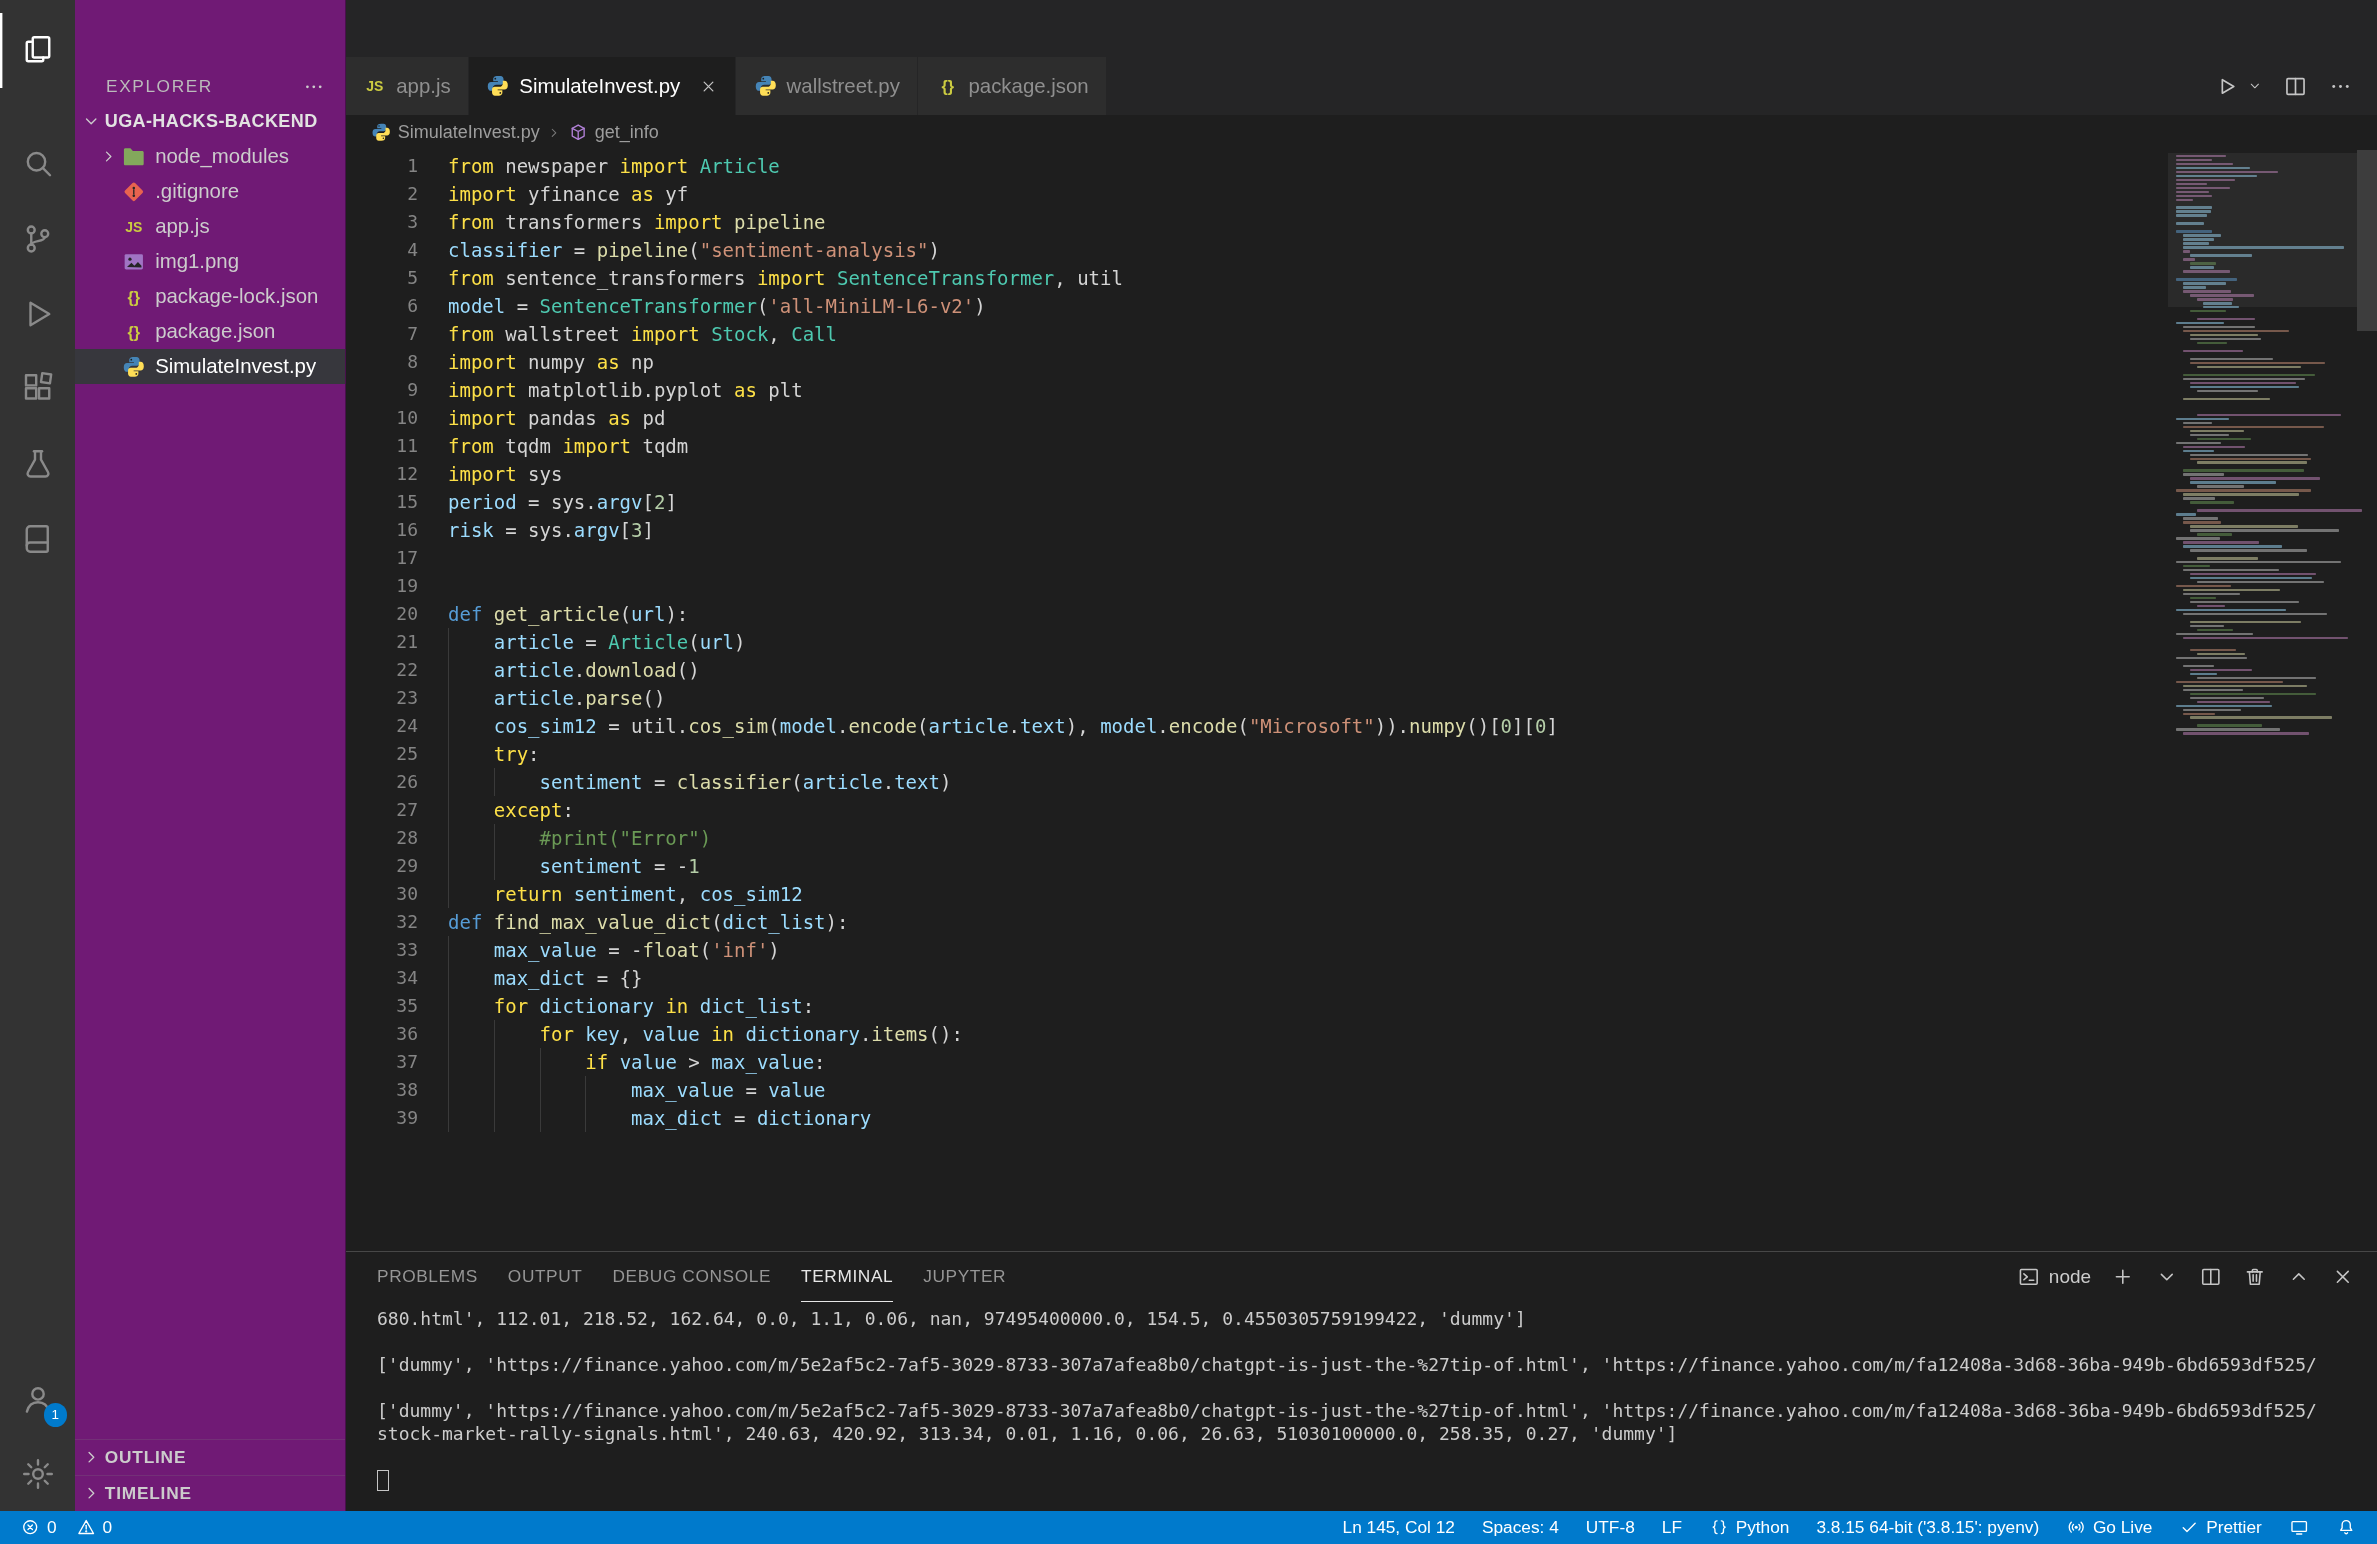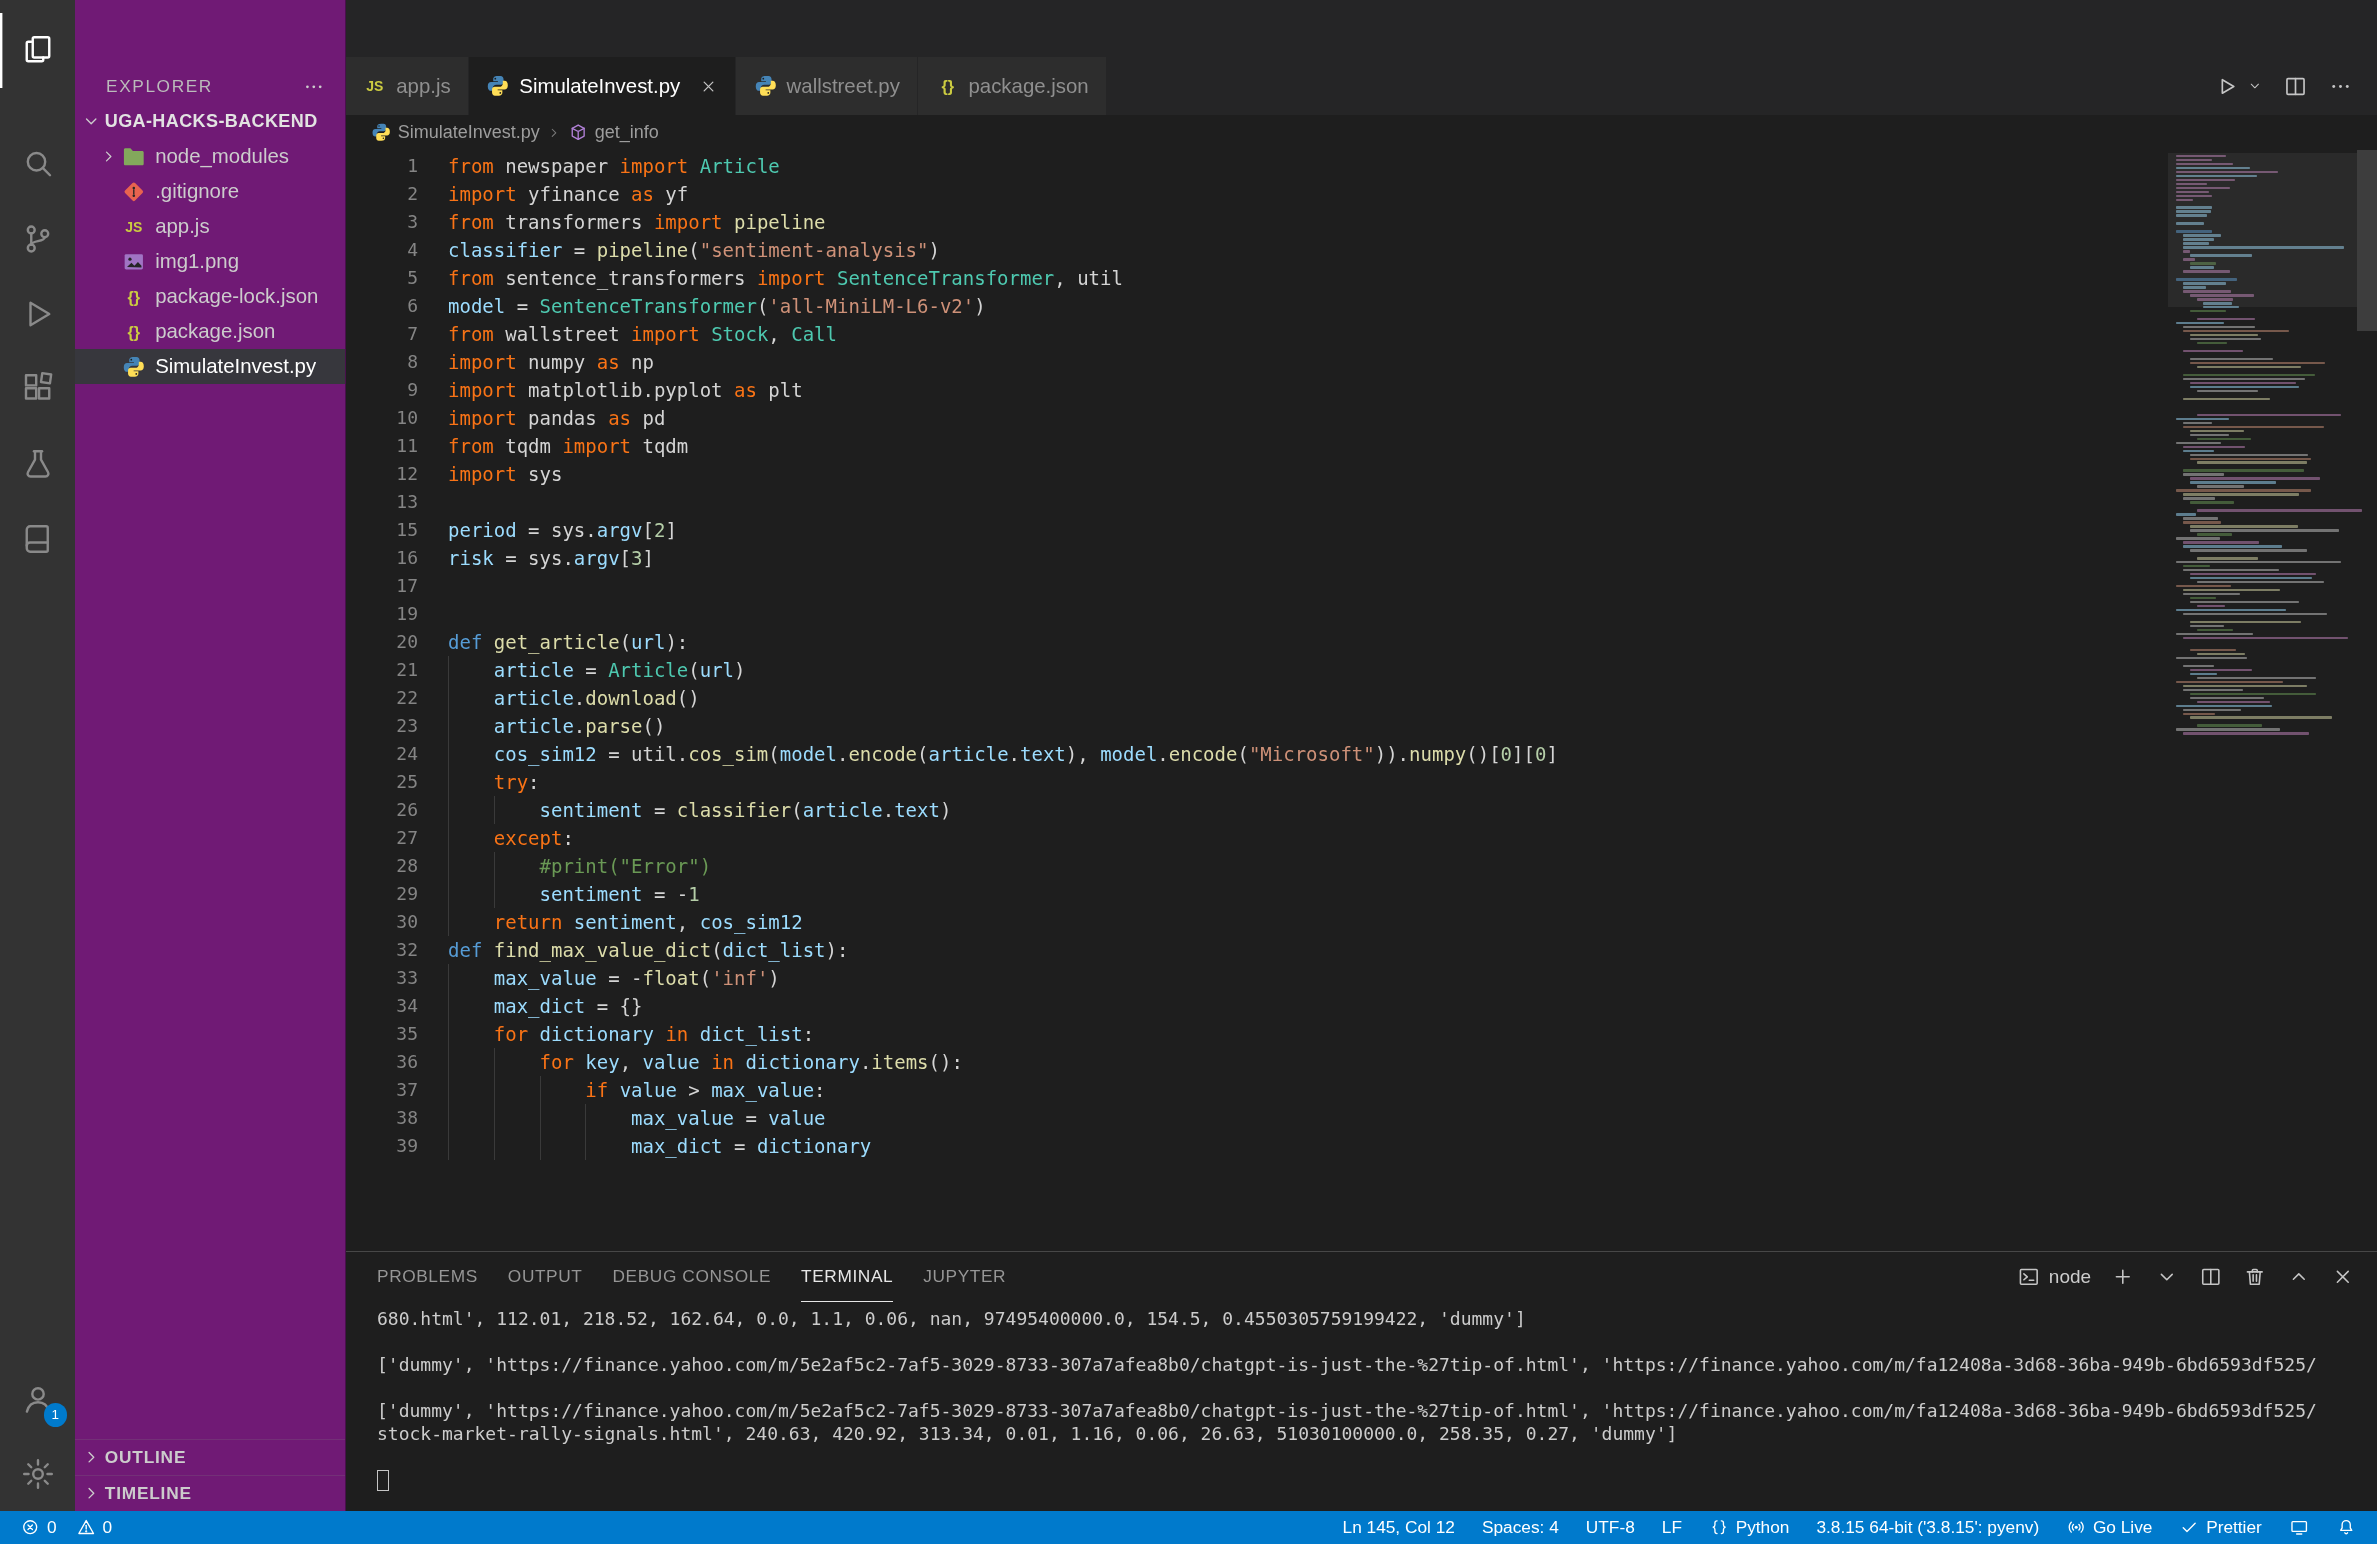--- a/index.html
+++ b/index.html
@@ -68,7 +68,7 @@
   .ln{flex:none;width:72px;text-align:right;color:#858585;font-size:18px}
   .lt{margin-left:30px;white-space:pre;position:relative;flex:1;min-width:0}
   .guide{position:absolute;top:0;bottom:0;width:0.8px;background:#3a3a3a}
-  .tok-kw{color:#f97316}.tok-def{color:#569cd6}.tok-fn{color:#dcdcaa}.tok-cls{color:#4ec9b0}
+  .tok-kw{color:#fde047}.tok-def{color:#569cd6}.tok-fn{color:#dcdcaa}.tok-cls{color:#4ec9b0}
   .tok-var{color:#9cdcfe}.tok-str{color:#ce9178}.tok-num{color:#b5cea8}.tok-com{color:#6a9955}.tok-pl{color:#d4d4d4}
 
   .minimap{position:absolute;top:3.1px;right:23.6px;width:182px;bottom:0;cursor:pointer}

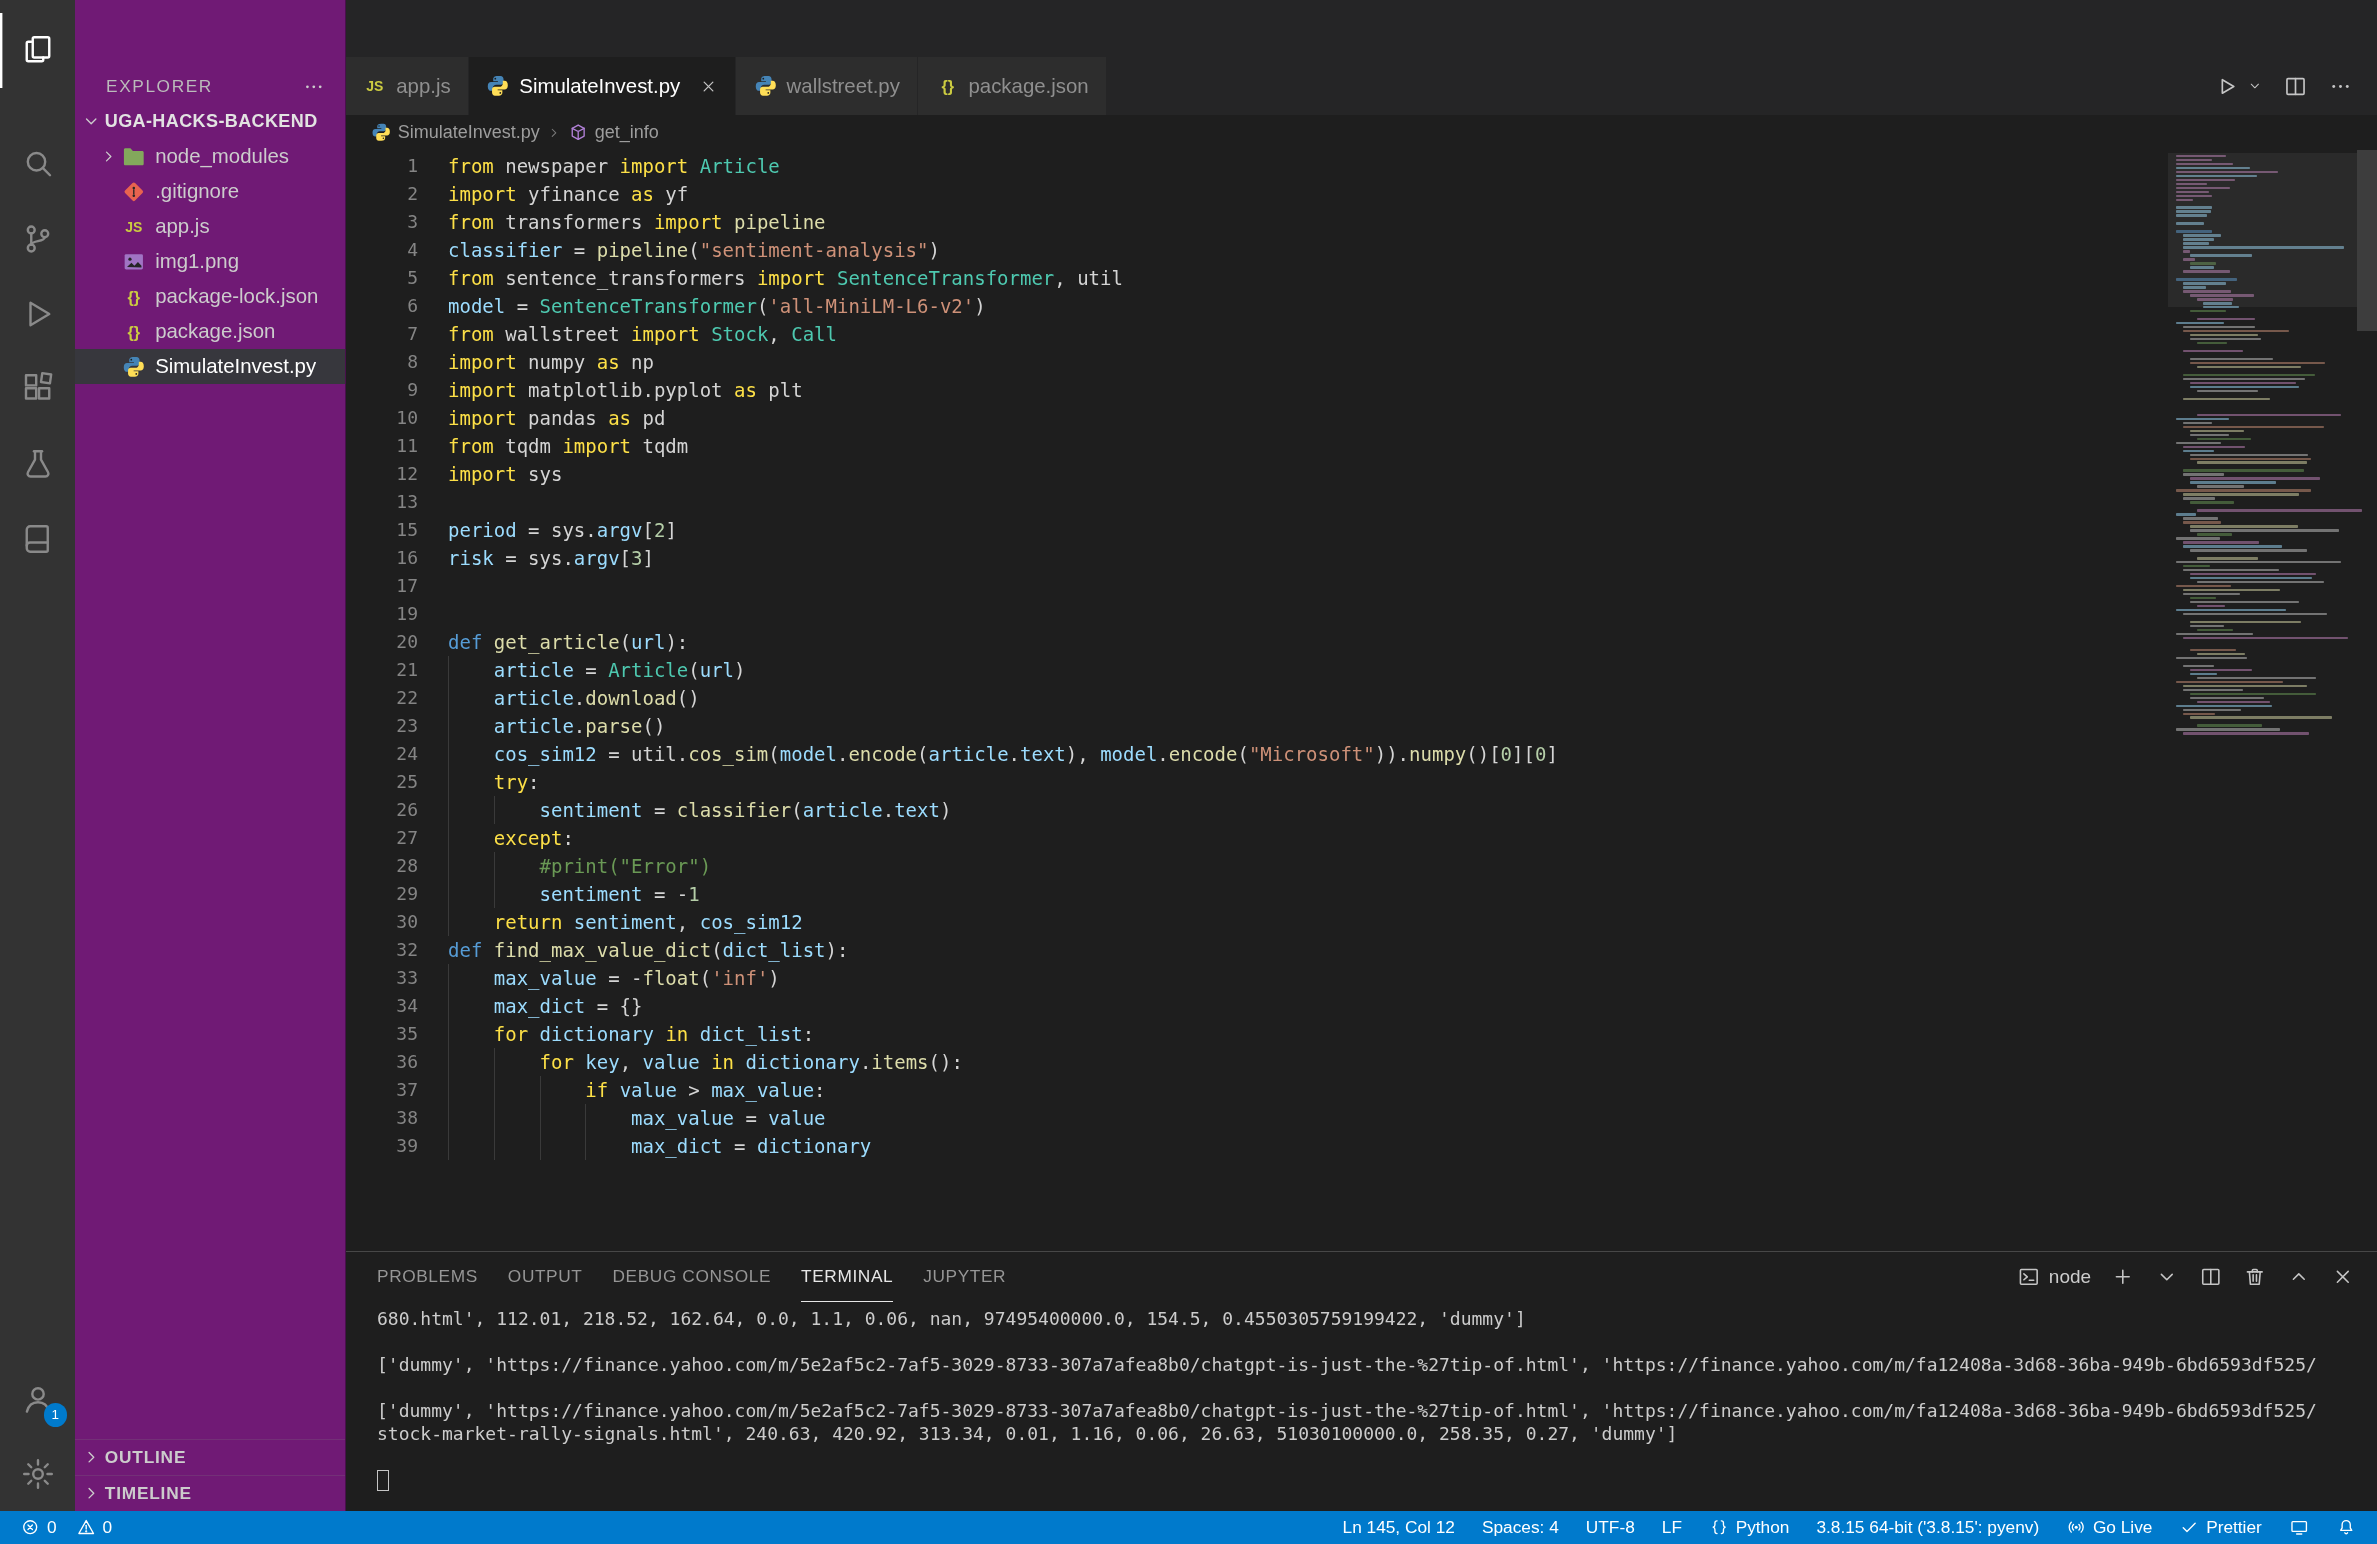--- a/index.html
+++ b/index.html
@@ -454,10 +454,6 @@
             <div class="line">
               <span class="ln">12</span>
               <span class="lt"><span class="tok-kw">import</span><span class="tok-pl"> sys</span></span>
-            </div>
-            <div class="line">
-              <span class="ln">13</span>
-              <span class="lt"></span>
             </div>
             <div class="line">
               <span class="ln">15</span>

